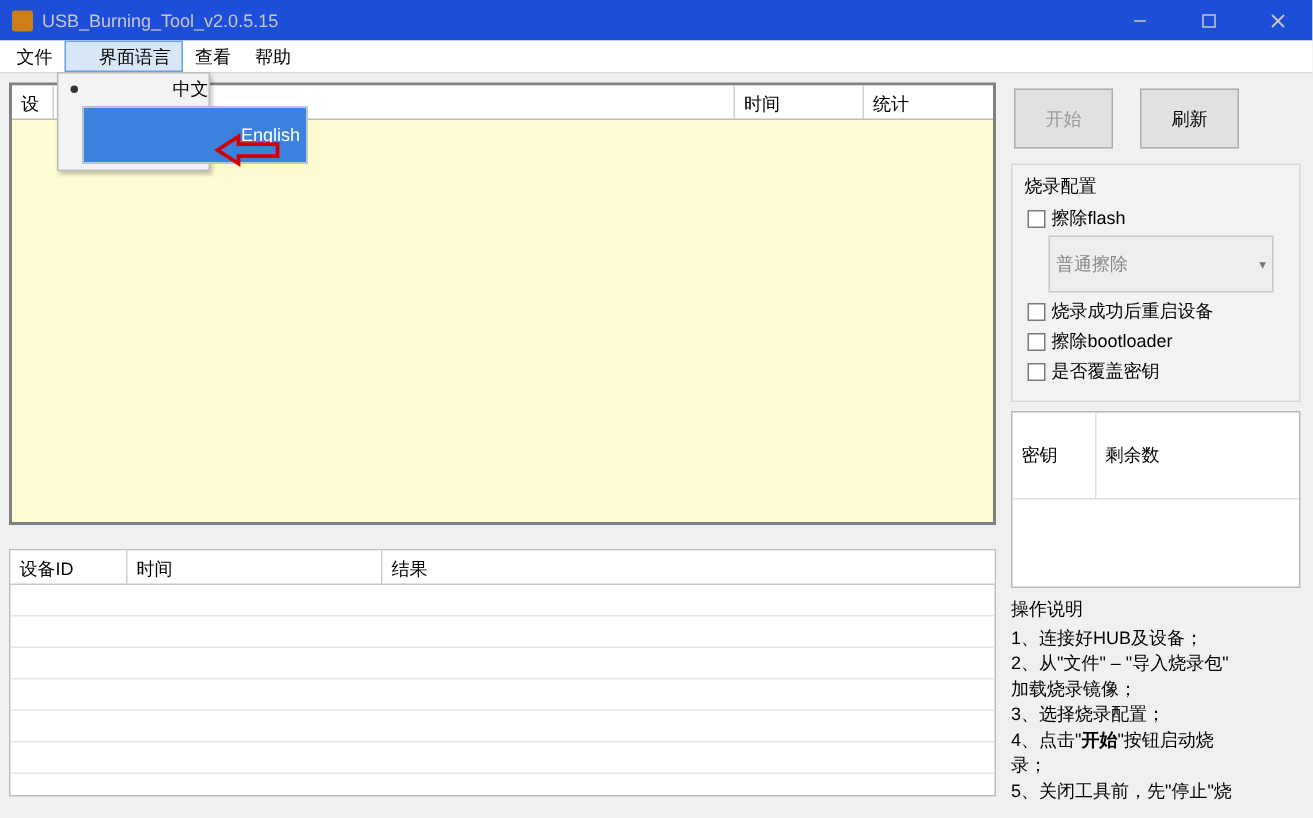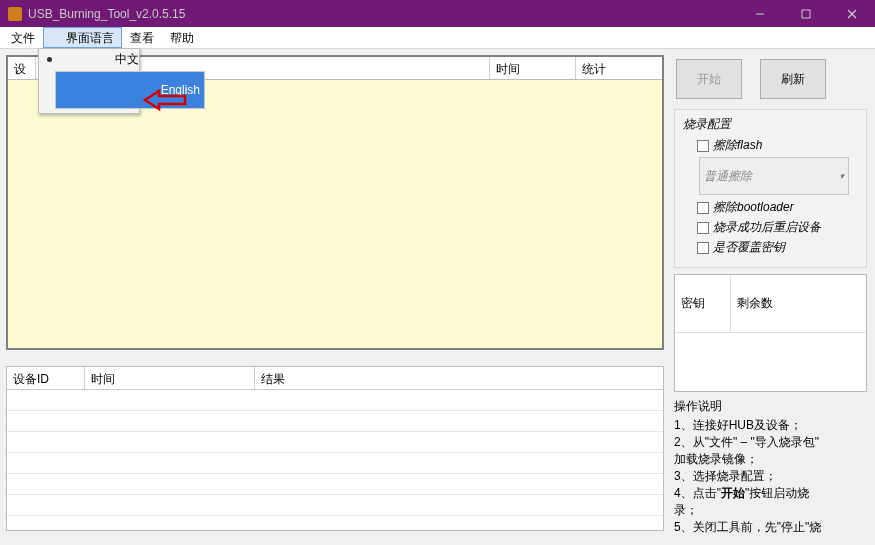--- a/index.html
+++ b/index.html
@@ -7,7 +7,7 @@
   body { background:#f0f0f0; }
 
   
-  .titlebar { height:27px; background:#701a75; color:#aaa; display:flex; align-items:center; }
+  .titlebar { height:27px; background:#1d4ed8; color:#aaa; display:flex; align-items:center; }
   .titlebar .app-ico { width:14px; height:14px; margin:0 6px 0 8px; background:#cf7f1a; display:inline-block; border-radius:2px; }
   .titlebar .title { flex:1; color:#c8c8c8; font-size:12px; }
   .titlebar .winbtn { width:46px; height:27px; display:flex; align-items:center; justify-content:center; color:#c8c8c8; }

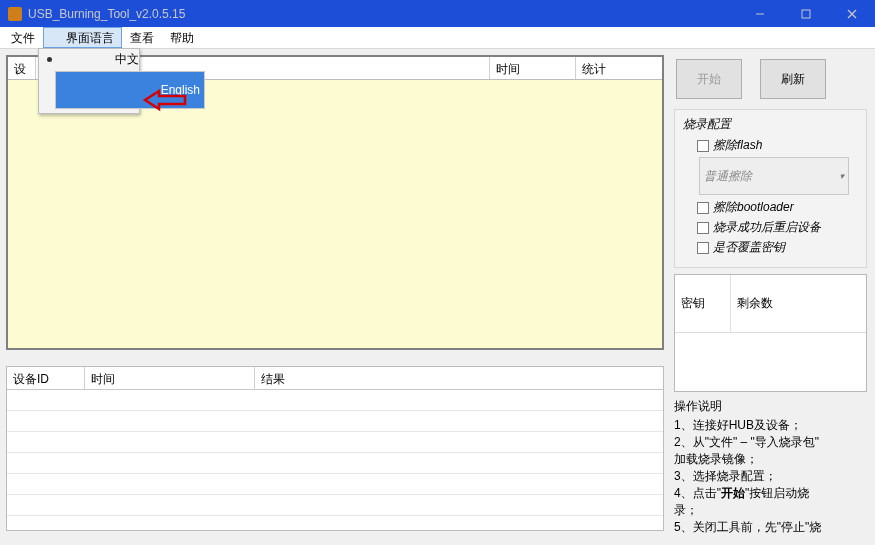--- a/index.html
+++ b/index.html
@@ -50,7 +50,7 @@
   .btn { width:66px; height:40px; background:#e1e1e1; border:1px solid #adadad; display:flex; align-items:center; justify-content:center; }
   .btn.disabled { color:#9a9a9a; }
 
-  .panel { border:1px solid #d7d7d7; background:#f3f3f3; padding:6px 8px 8px 8px;font-style:italic; }
+  .panel { border:1px solid #d7d7d7; background:#f3f3f3; padding:6px 8px 8px 8px; }
   .panel .ptitle { margin-bottom:4px; }
   .chkrow { display:flex; align-items:center; gap:4px; margin:3px 14px; }
   .chkbox { width:12px; height:12px; border:1px solid #7a7a7a; background:#fff; display:inline-block; }

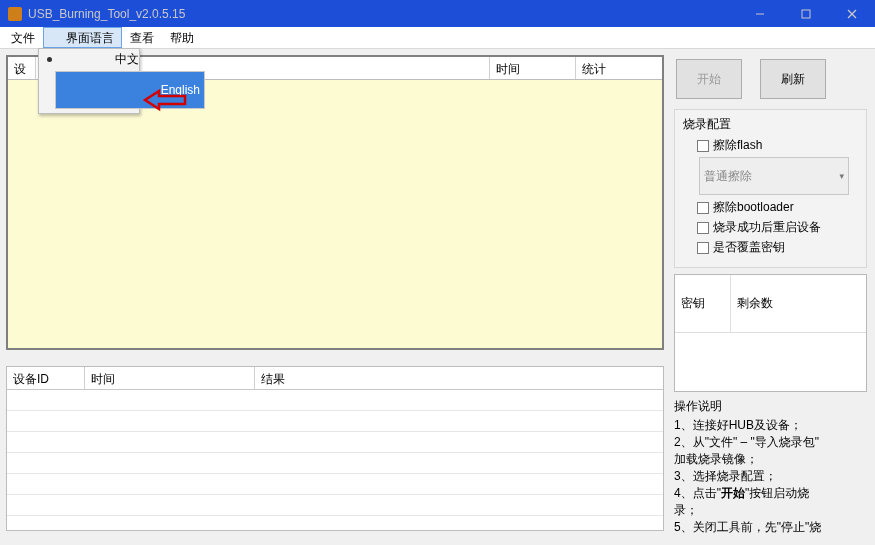--- a/index.html
+++ b/index.html
@@ -52,7 +52,7 @@
 
   .panel { border:1px solid #d7d7d7; background:#f3f3f3; padding:6px 8px 8px 8px; }
   .panel .ptitle { margin-bottom:4px; }
-  .chkrow { display:flex; align-items:center; gap:4px; margin:3px 14px; }
+  .chkrow { display:flex; align-items:center; gap:4px; margin:3px 2px; }
   .chkbox { width:12px; height:12px; border:1px solid #7a7a7a; background:#fff; display:inline-block; }
   .sel { width:150px; height:20px; border:1px solid #c8c8c8; background:#eee; color:#888; padding:18px 4px; margin:2px 0 4px 16px; display:flex; align-items:center; justify-content:space-between; }
   .sel .caret { font-size:9px; color:#777; }

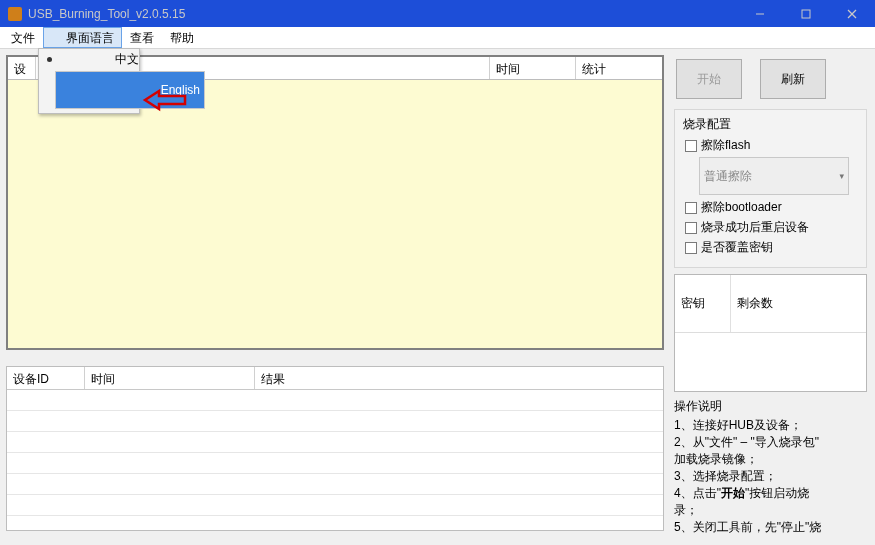--- a/index.html
+++ b/index.html
@@ -161,11 +161,11 @@
       </div>
       <div class="chkrow">
         <span class="chkbox"></span>
+        <span>烧录成功后重启设备</span>
+      </div>
+      <div class="chkrow">
+        <span class="chkbox"></span>
         <span>擦除bootloader</span>
-      </div>
-      <div class="chkrow">
-        <span class="chkbox"></span>
-        <span>烧录成功后重启设备</span>
       </div>
       <div class="chkrow">
         <span class="chkbox"></span>

